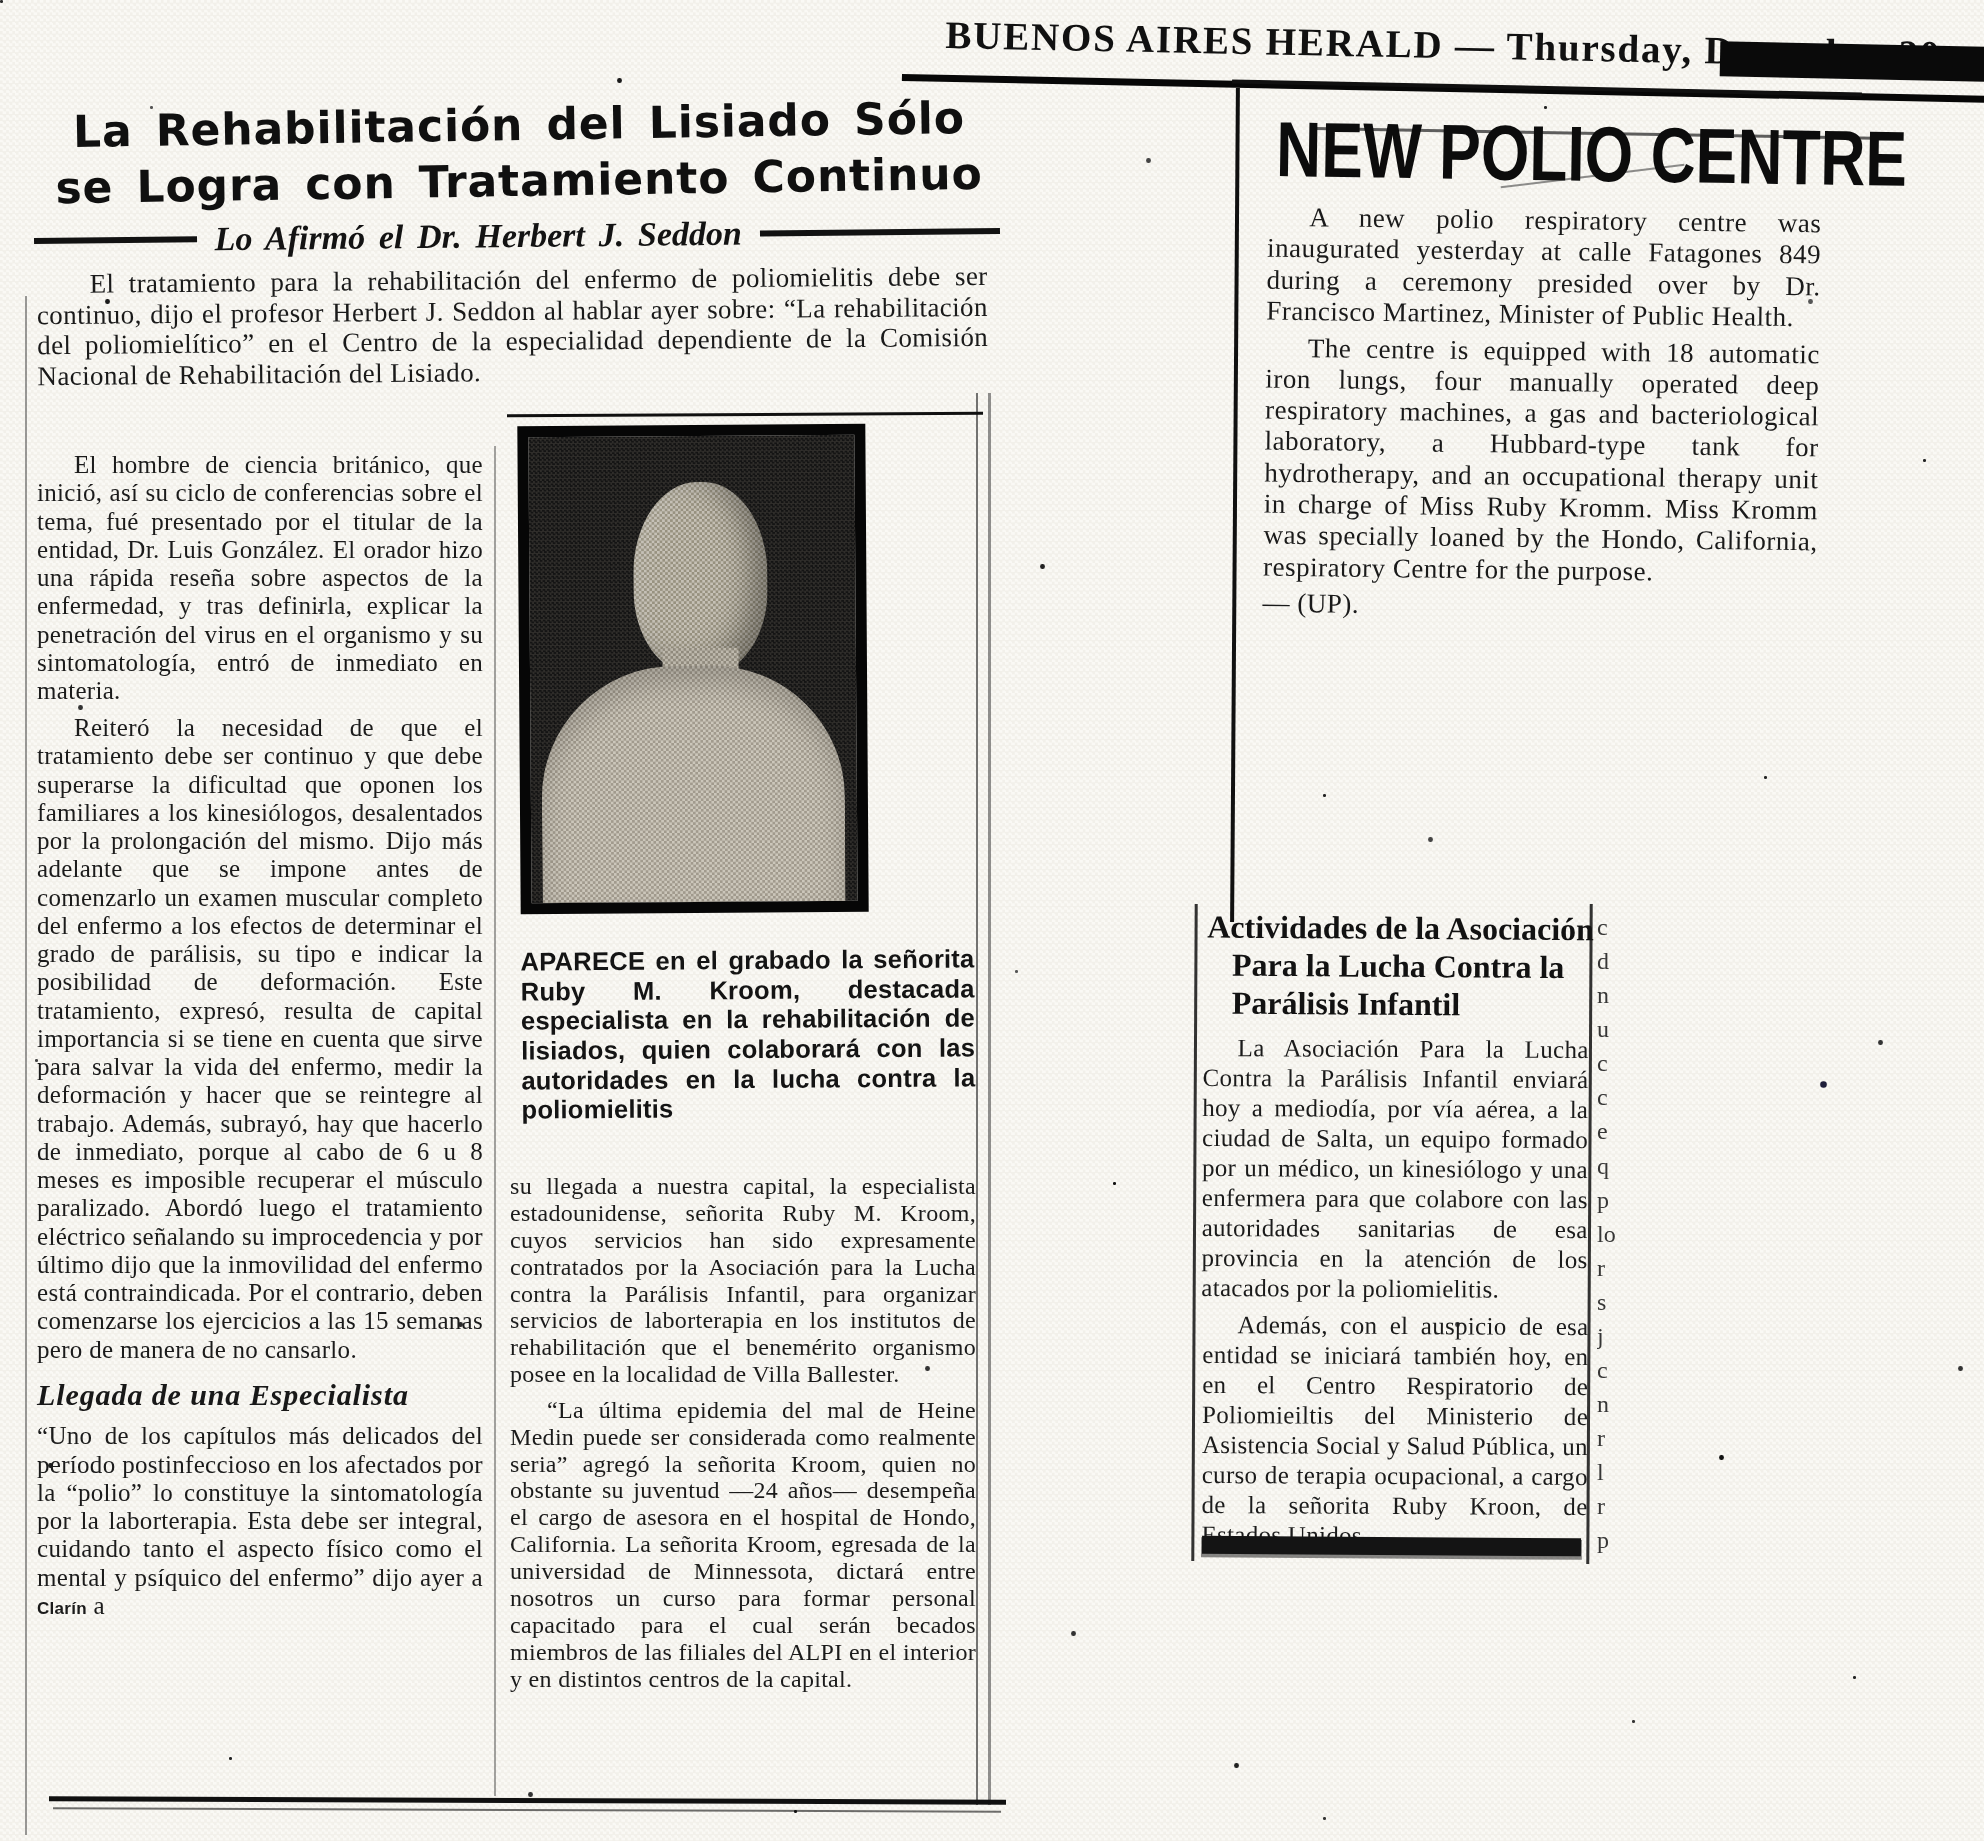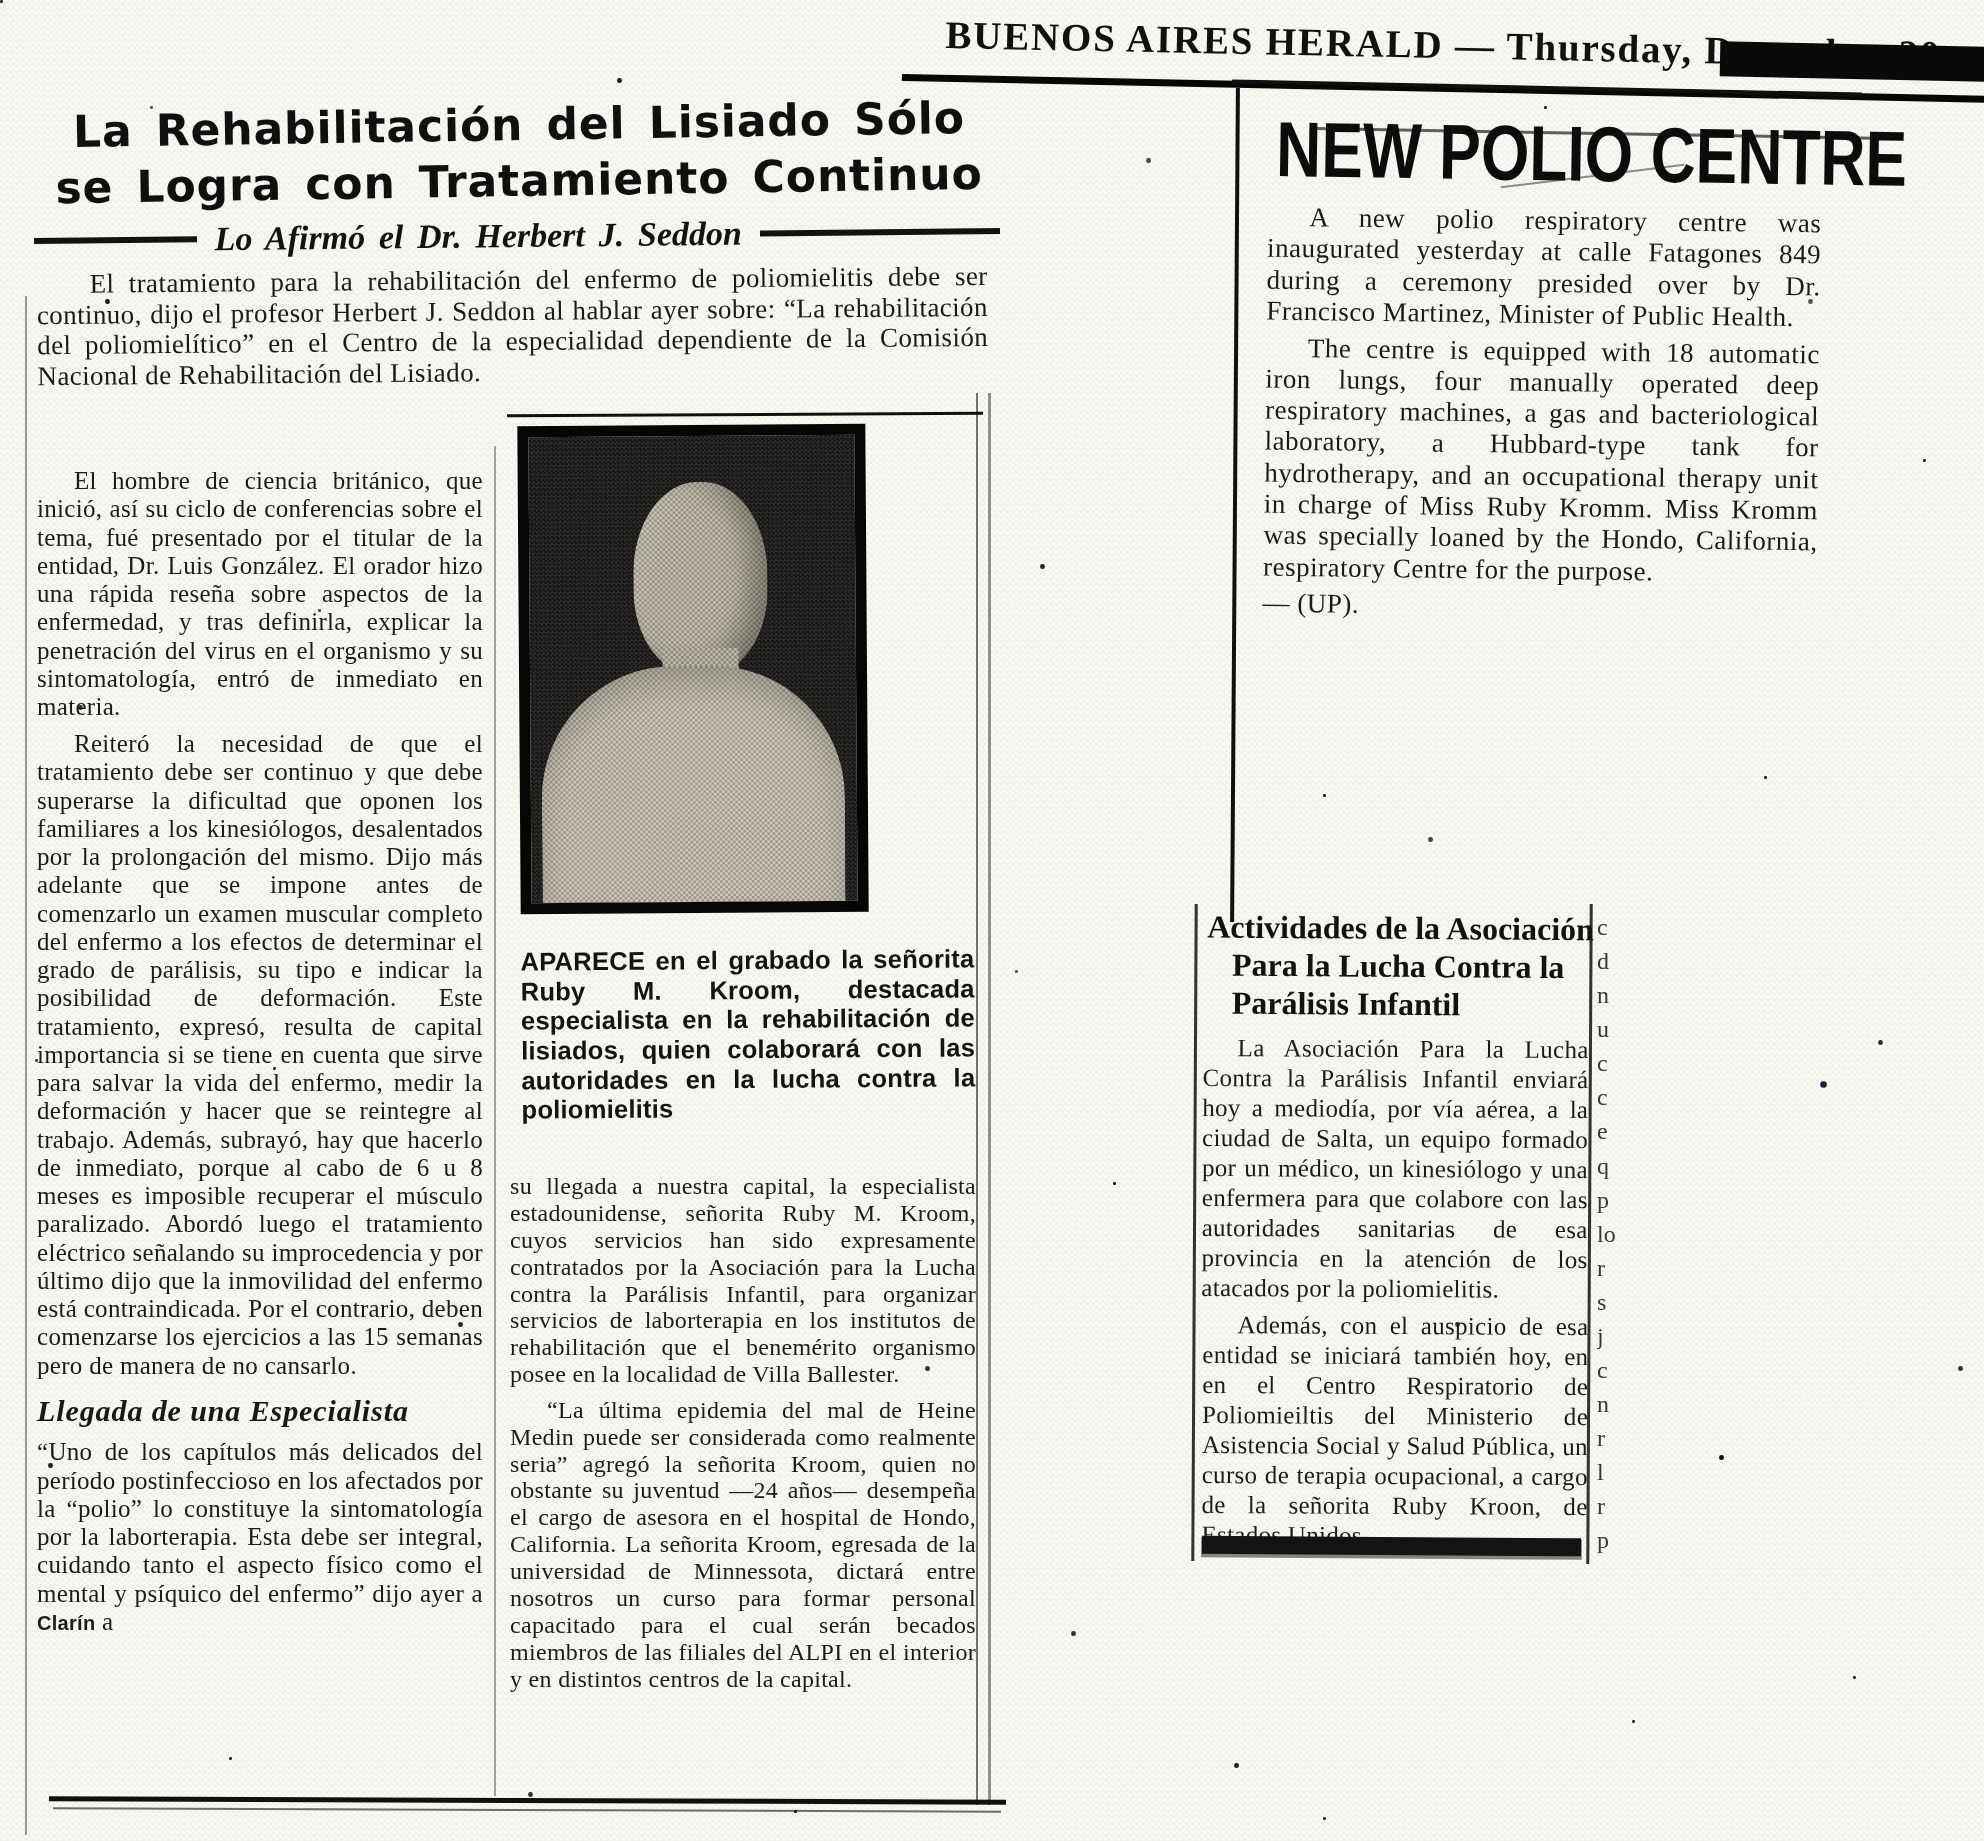--- a/index.html
+++ b/index.html
@@ -165,7 +165,7 @@
   <div class="abs hrule" style="left:49px; top:1798px; width:957px; height:5.3px; transform:rotate(0.2deg);"></div>
   <div class="abs hrule" style="left:53px; top:1809px; width:948px; height:1.8px; opacity:.6; transform:rotate(0.2deg);"></div>
 
-  <div class="abs newscol" style="left:37px; top:467px; width:446px;">
+  <div class="abs newscol" style="left:37px; top:451px; width:446px;">
     <p>El hombre de ciencia británico, que inició, así su ciclo de conferencias sobre el tema, fué presentado por el titular de la entidad, Dr. Luis González. El orador hizo una rápida reseña sobre aspectos de la enfermedad, y tras definirla, explicar la penetración del virus en el organismo y su sintomatología, entró de inmediato en materia.</p>
     <p>Reiteró la necesidad de que el tratamiento debe ser continuo y que debe superarse la dificultad que oponen los familiares a los kinesiólogos, desalentados por la prolongación del mismo. Dijo más adelante que se impone antes de comenzarlo un examen muscular completo del enfermo a los efectos de determinar el grado de parálisis, su tipo e indicar la posibilidad de deformación. Este tratamiento, expresó, resulta de capital importancia si se tiene en cuenta que sirve para salvar la vida del enfermo, medir la deformación y hacer que se reintegre al trabajo. Además, subrayó, hay que hacerlo de inmediato, porque al cabo de 6 u 8 meses es imposible recuperar el músculo paralizado. Abordó luego el tratamiento eléctrico señalando su improcedencia y por último dijo que la inmovilidad del enfermo está contraindicada. Por el contrario, deben comenzarse los ejercicios a las 15 semanas pero de manera de no cansarlo.</p>
     <div class="subhead">Llegada de una Especialista</div>

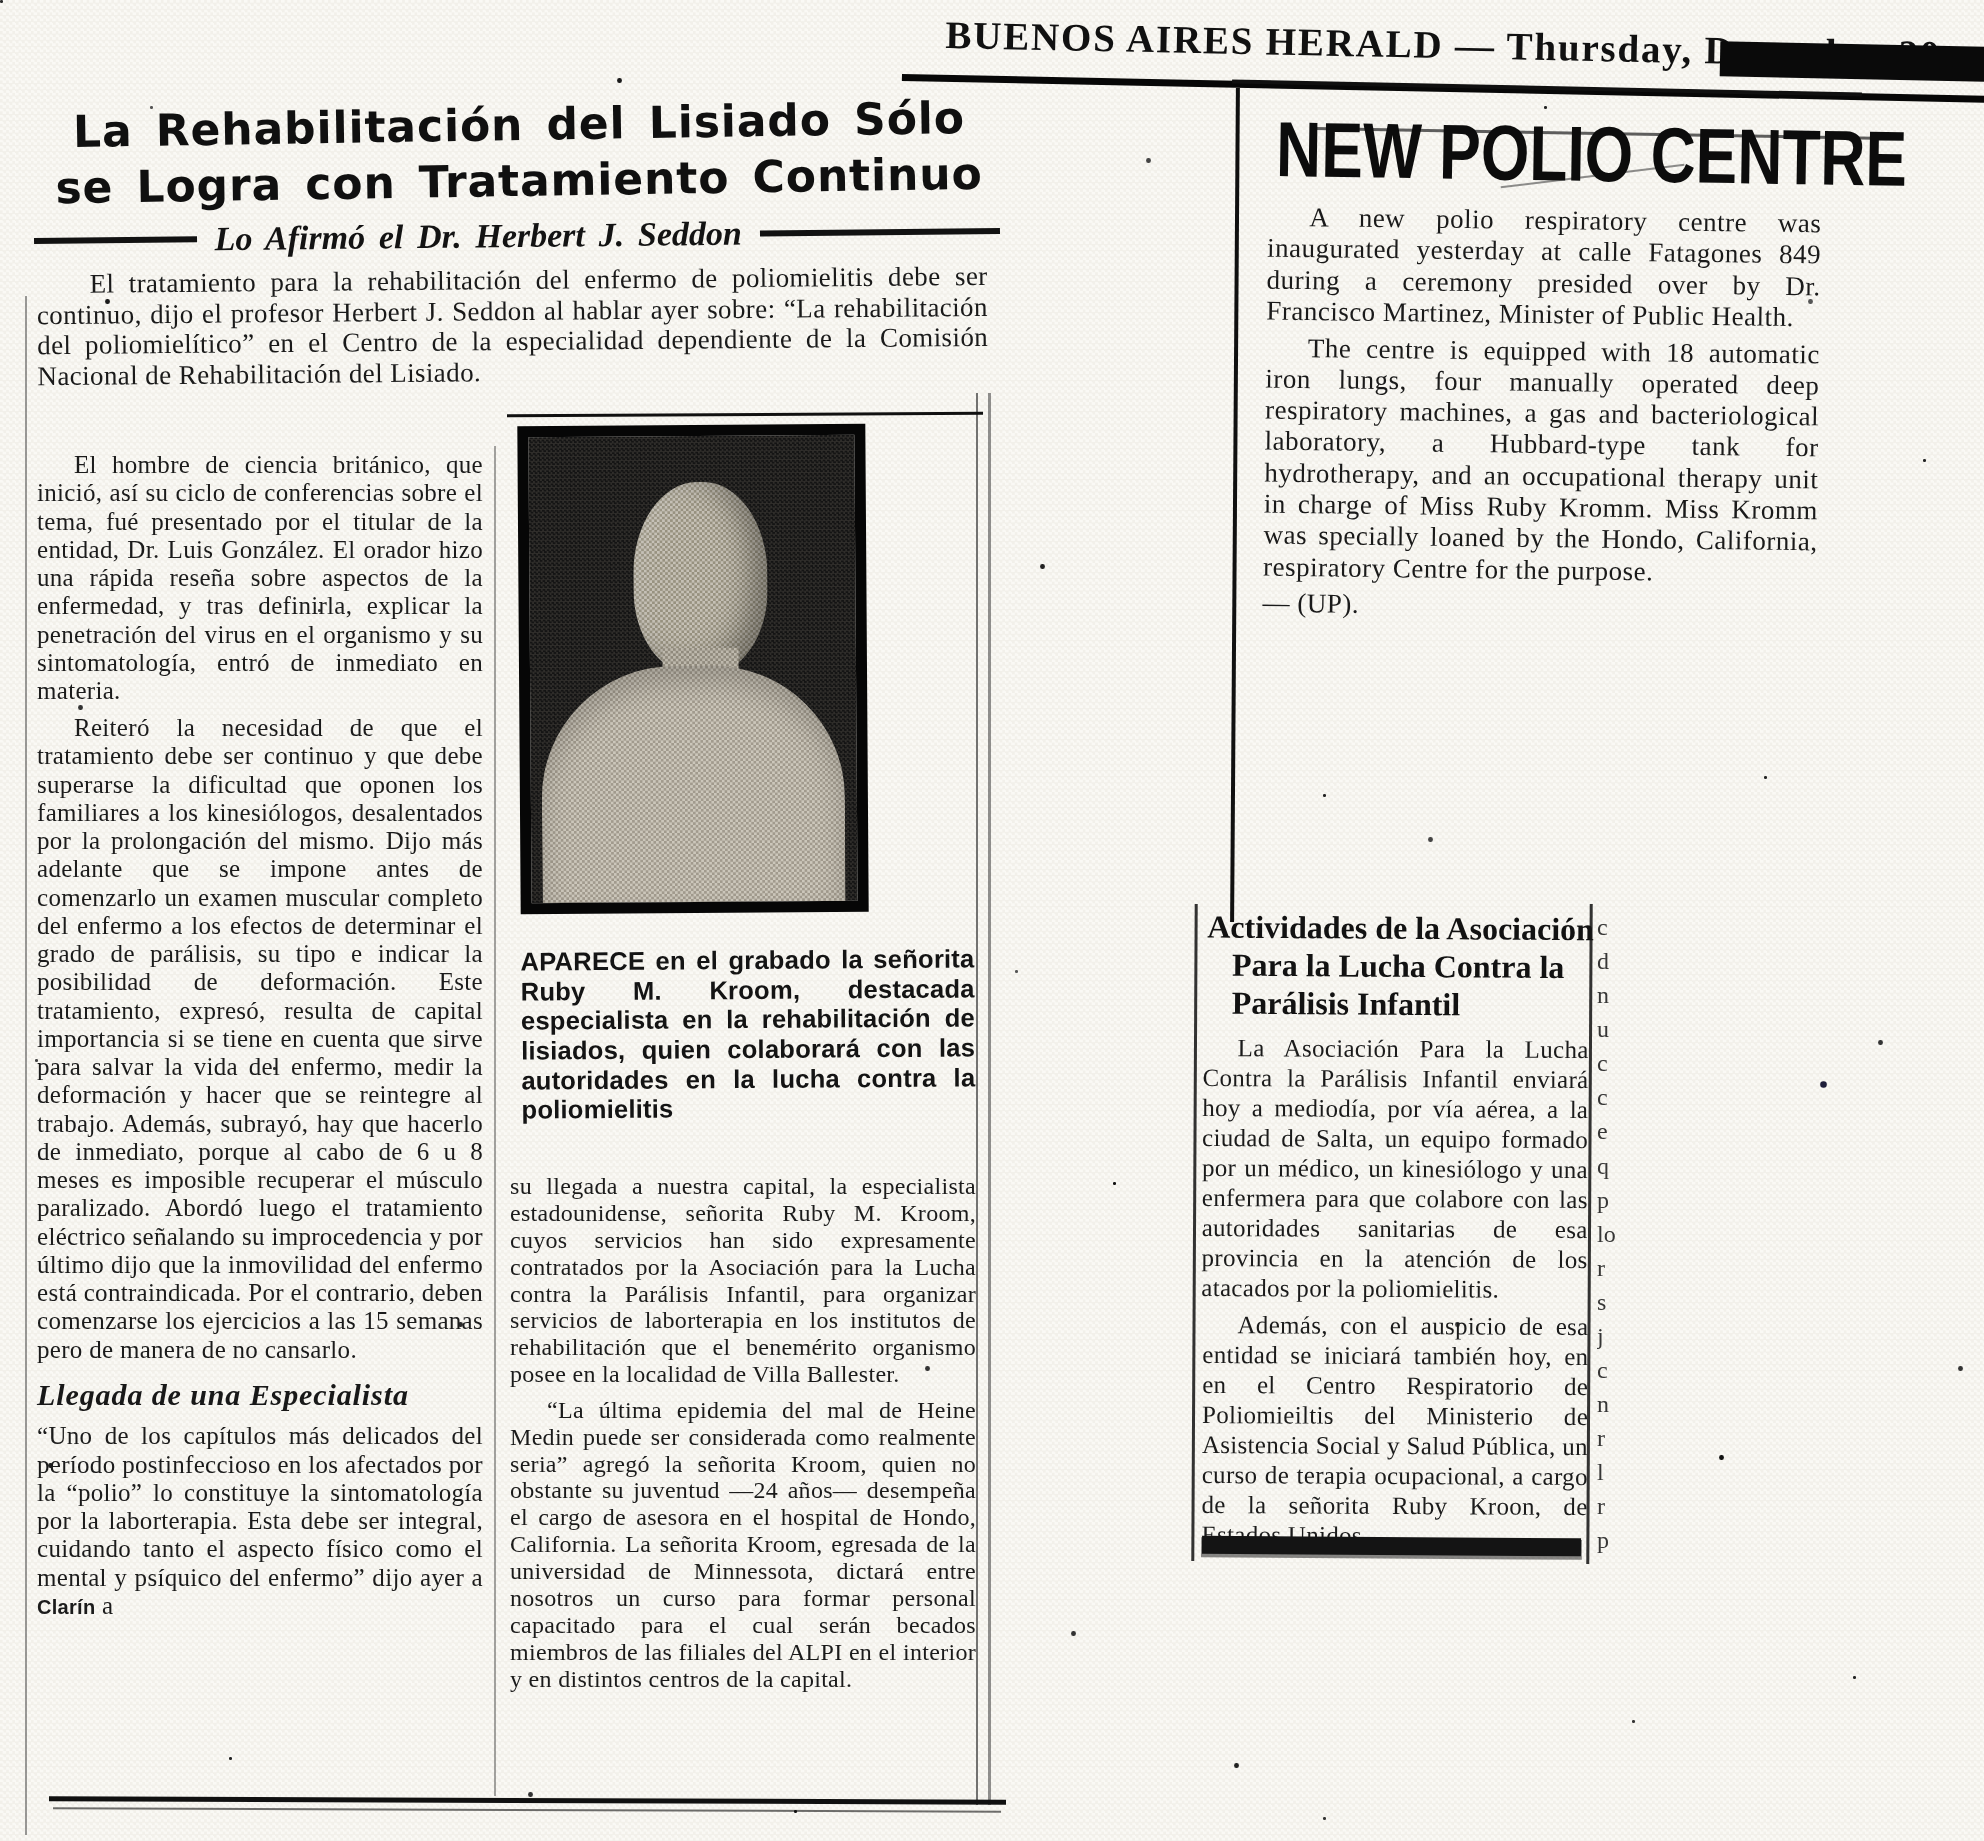--- a/index.html
+++ b/index.html
@@ -53,7 +53,7 @@
     font-family:"Liberation Serif", serif; font-weight:bold; font-style:italic;
     font-size:30px; letter-spacing:0.9px; margin:14px 0 10.6px 0; white-space:nowrap;
   }
-  .boldword { font-weight:bold; font-family:"Liberation Sans", sans-serif; font-size:20px; }
+  .boldword { font-weight:bold; font-family:"Liberation Sans", sans-serif; font-size:17px; }
 
   .vrule { background:#3a3a3a; }
   .hrule { background:#101010; }

